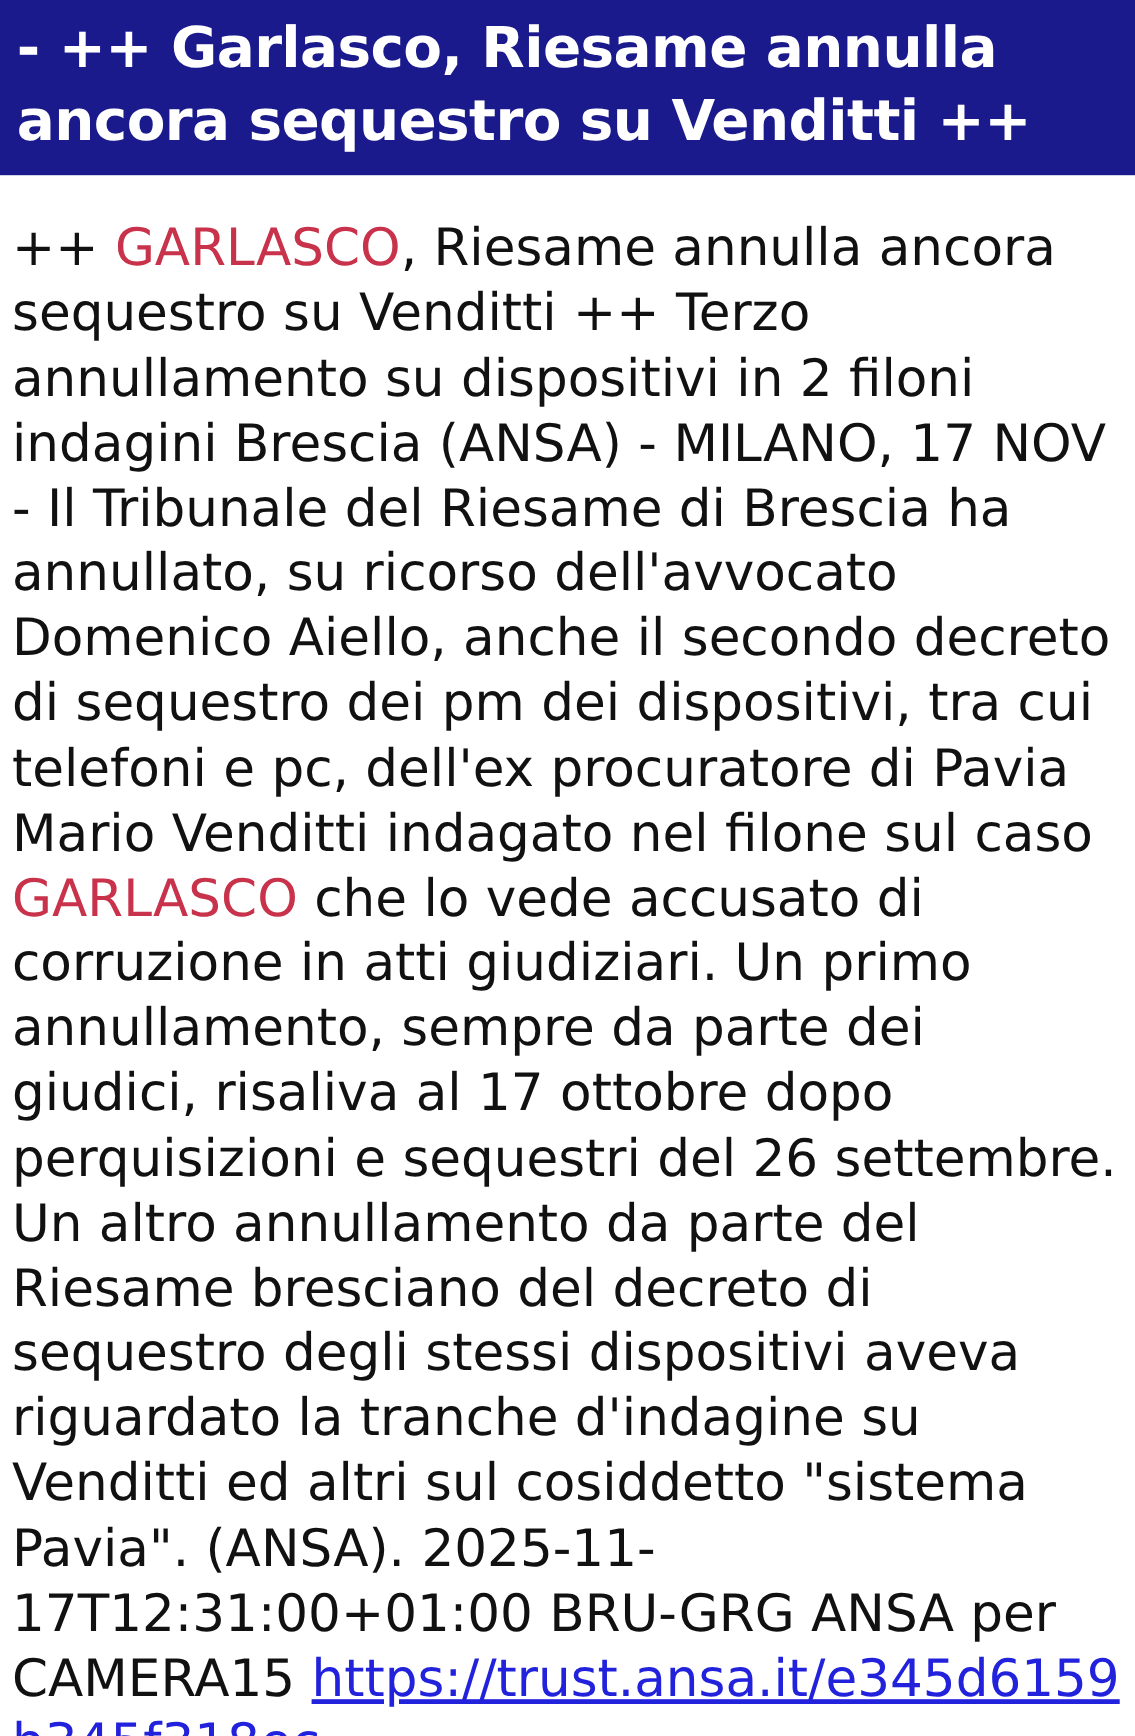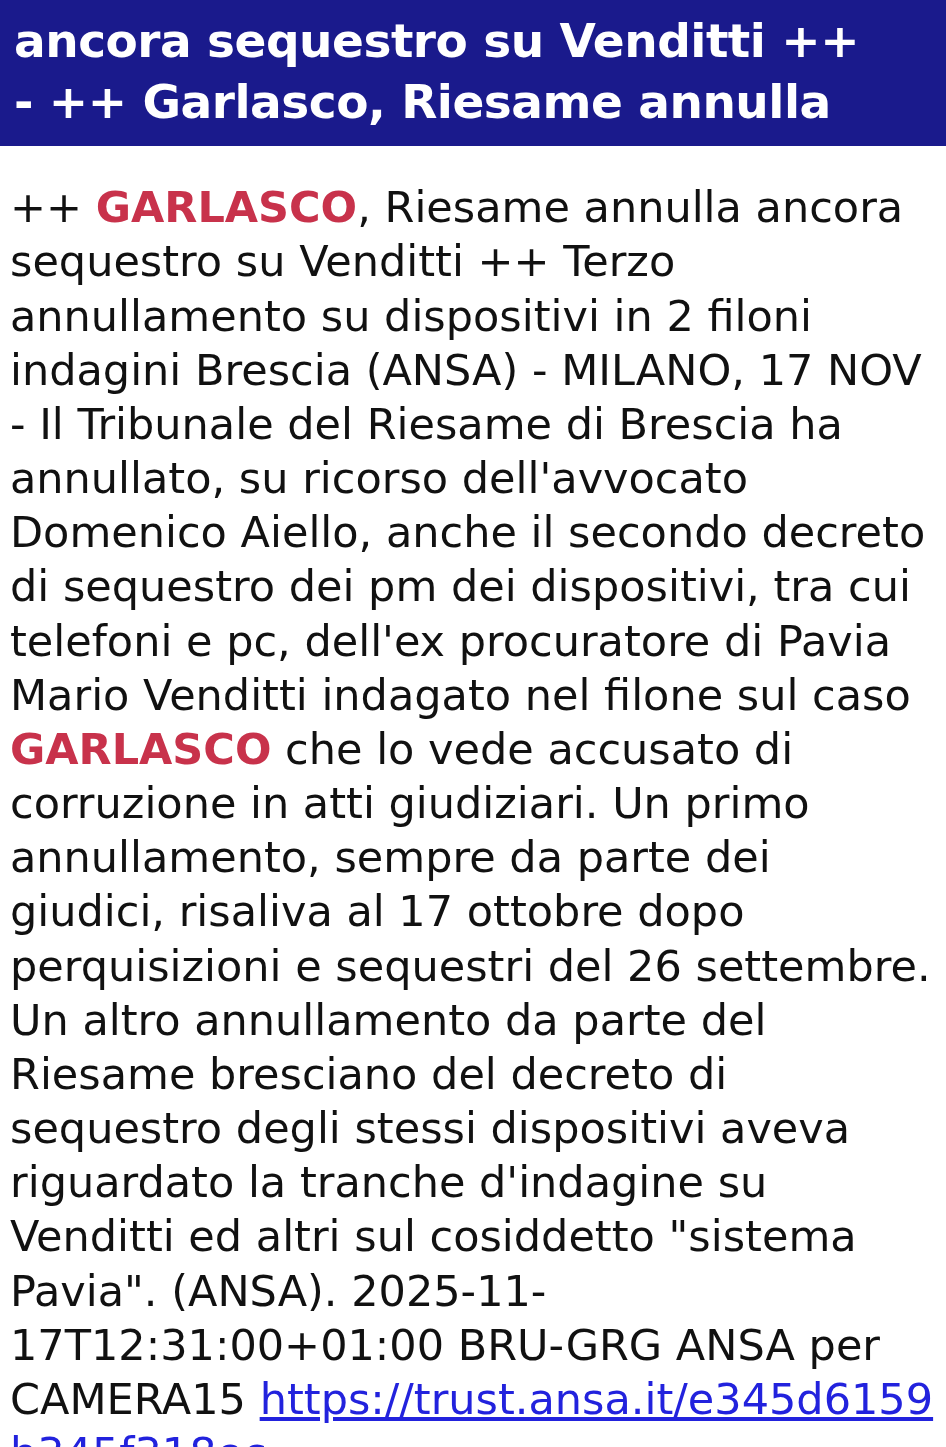--- a/index.html
+++ b/index.html
@@ -64,8 +64,8 @@
 <div class="page">
 
   <div class="headline-bar">
+    <span class="hl-line">- ++ Garlasco, Riesame annulla</span>
     <span class="hl-line">ancora sequestro su Venditti ++</span>
-    <span class="hl-line">- ++ Garlasco, Riesame annulla</span>
   </div>
 
   <div class="body-wrap">

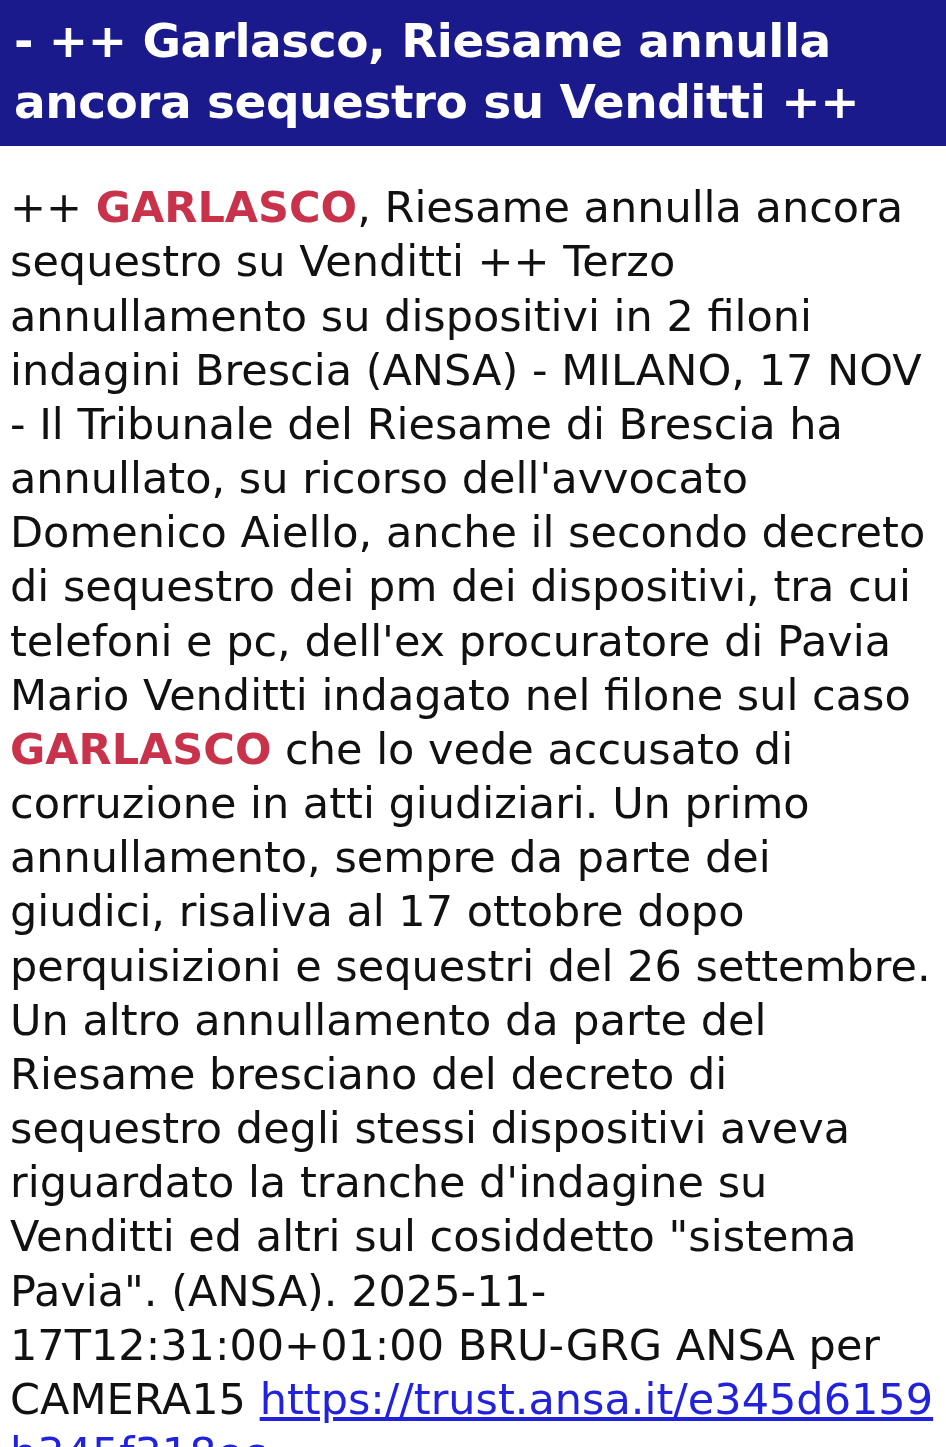--- a/index.html
+++ b/index.html
@@ -46,7 +46,7 @@
   }
   .kw {
     color: #c8324b;
-    font-weight: bold;
+    font-weight: normal;
   }
   .article .seg {
     display: inline;

